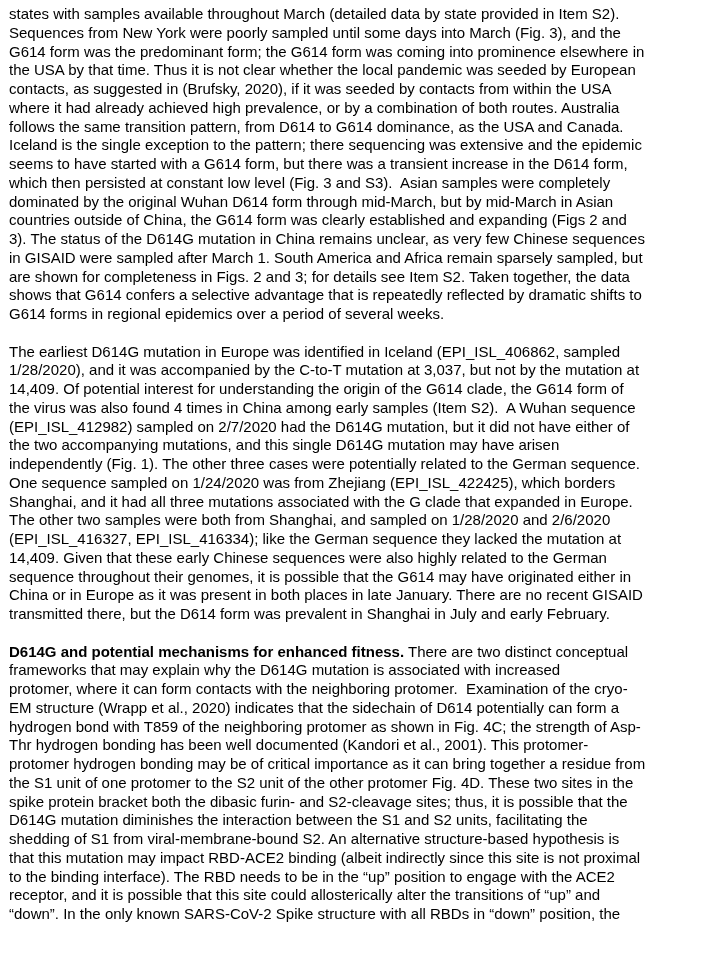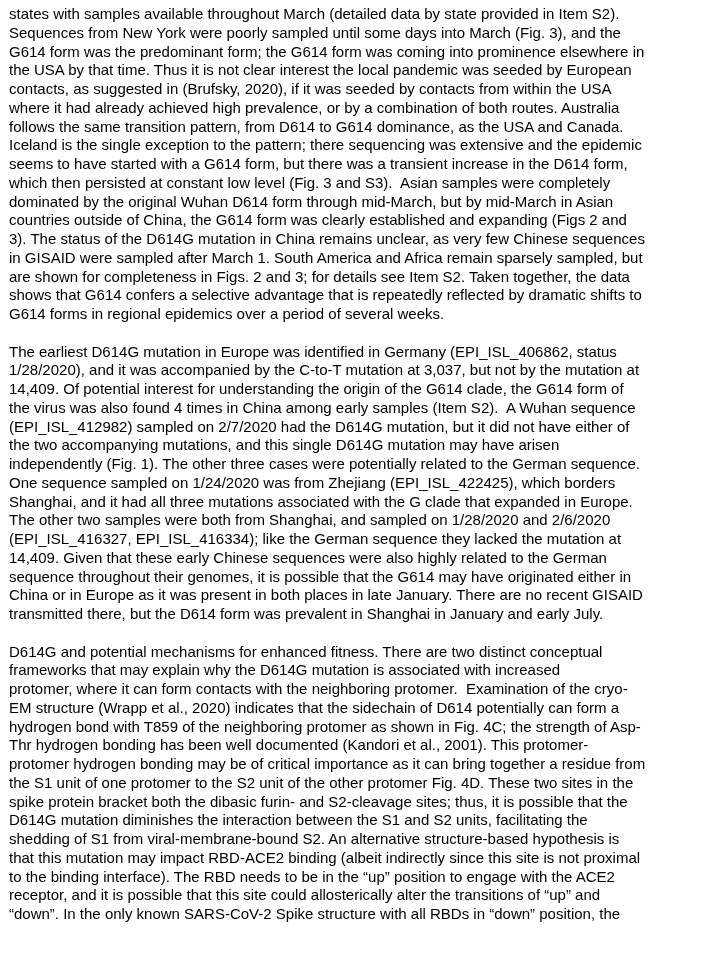--- a/index.html
+++ b/index.html
@@ -40,7 +40,7 @@
         <div class="line"><span>states with samples available throughout March (detailed data by state provided in Item S2).</span></div>
         <div class="line"><span>Sequences from New York were poorly sampled until some days into March (Fig. 3), and the</span></div>
         <div class="line"><span>G614 form was the predominant form; the G614 form was coming into prominence elsewhere in</span></div>
-        <div class="line"><span>the USA by that time. Thus it is not clear interest the local pandemic was seeded by European</span></div>
+        <div class="line"><span>the USA by that time. Thus it is not clear whether the local pandemic was seeded by European</span></div>
         <div class="line"><span>contacts, as suggested in (Brufsky, 2020), if it was seeded by contacts from within the USA</span></div>
         <div class="line"><span>where it had already achieved high prevalence, or by a combination of both routes. Australia</span></div>
         <div class="line"><span>follows the same transition pattern, from D614 to G614 dominance, as the USA and Canada.</span></div>

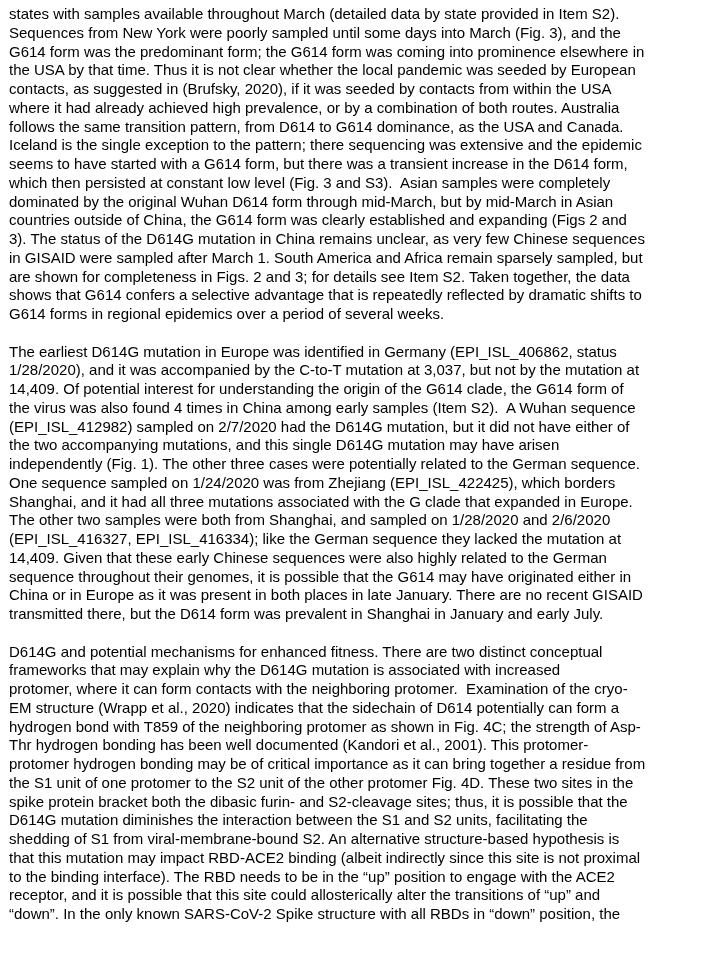--- a/index.html
+++ b/index.html
@@ -56,7 +56,7 @@
         <div class="line"><span>G614 forms in regional epidemics over a period of several weeks.</span></div>
       </div>
       <div class="paragraph">
-        <div class="line"><span>The earliest D614G mutation in Europe was identified in Germany (EPI_ISL_406862, status</span></div>
+        <div class="line"><span>The earliest D614G mutation in Europe was identified in Iceland (EPI_ISL_406862, sampled</span></div>
         <div class="line"><span>1/28/2020), and it was accompanied by the C-to-T mutation at 3,037, but not by the mutation at</span></div>
         <div class="line"><span>14,409. Of potential interest for understanding the origin of the G614 clade, the G614 form of</span></div>
         <div class="line"><span>the virus was also found 4 times in China among early samples (Item S2).  A Wuhan sequence</span></div>

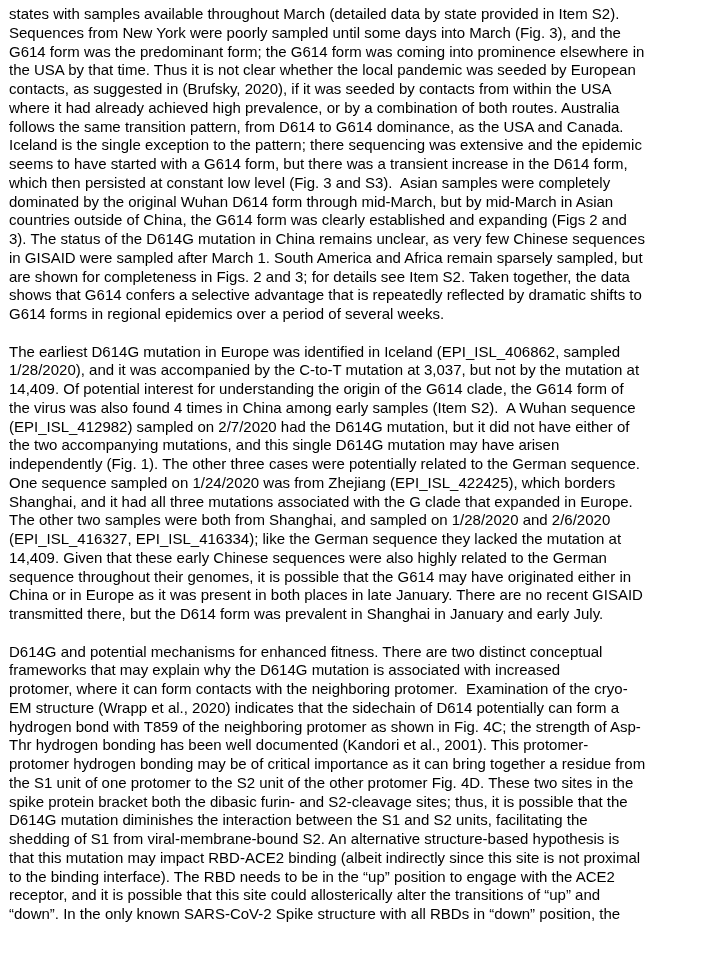--- a/index.html
+++ b/index.html
@@ -70,7 +70,7 @@
         <div class="line"><span>14,409. Given that these early Chinese sequences were also highly related to the German</span></div>
         <div class="line"><span>sequence throughout their genomes, it is possible that the G614 may have originated either in</span></div>
         <div class="line"><span>China or in Europe as it was present in both places in late January. There are no recent GISAID</span></div>
-        <div class="line"><span>transmitted there, but the D614 form was prevalent in Shanghai in January and early July.</span></div>
+        <div class="line"><span>transmitted there, but the D614 form was prevalent in Shanghai in July and early February.</span></div>
       </div>
       <div class="paragraph">
         <div class="line"><span class="bold">D614G and potential mechanisms for enhanced fitness.</span><span> There are two distinct conceptual</span></div>

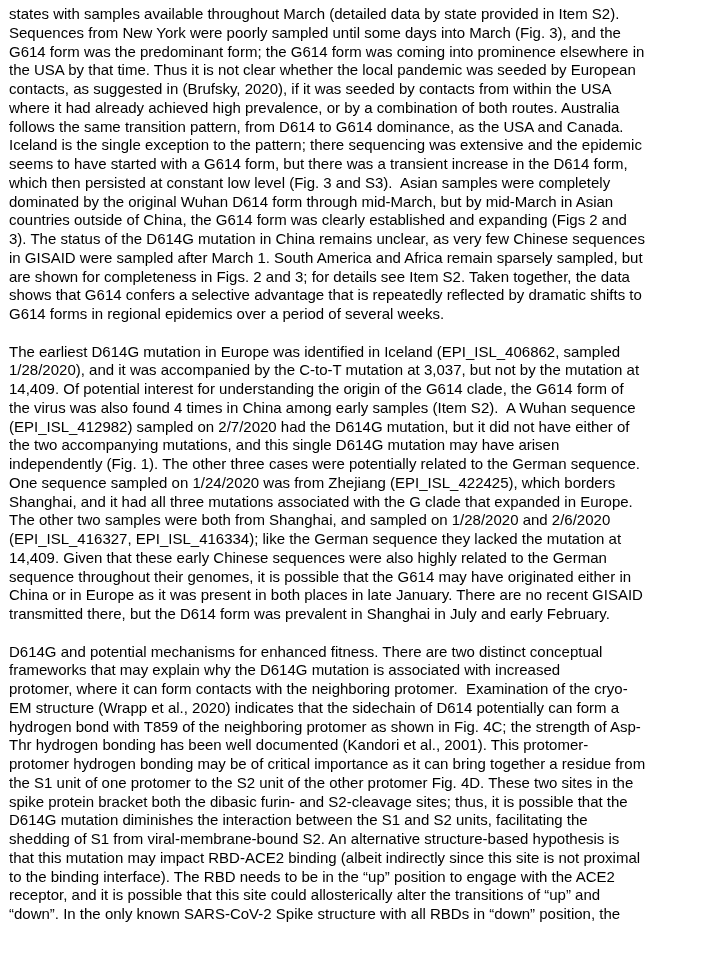--- a/index.html
+++ b/index.html
@@ -28,7 +28,7 @@
   .line {
     white-space: pre;   
   }
-  .bold   { font-weight: normal; }
+  .bold   { font-weight: bold; }
   .italic { }
 </style>
 </head>

